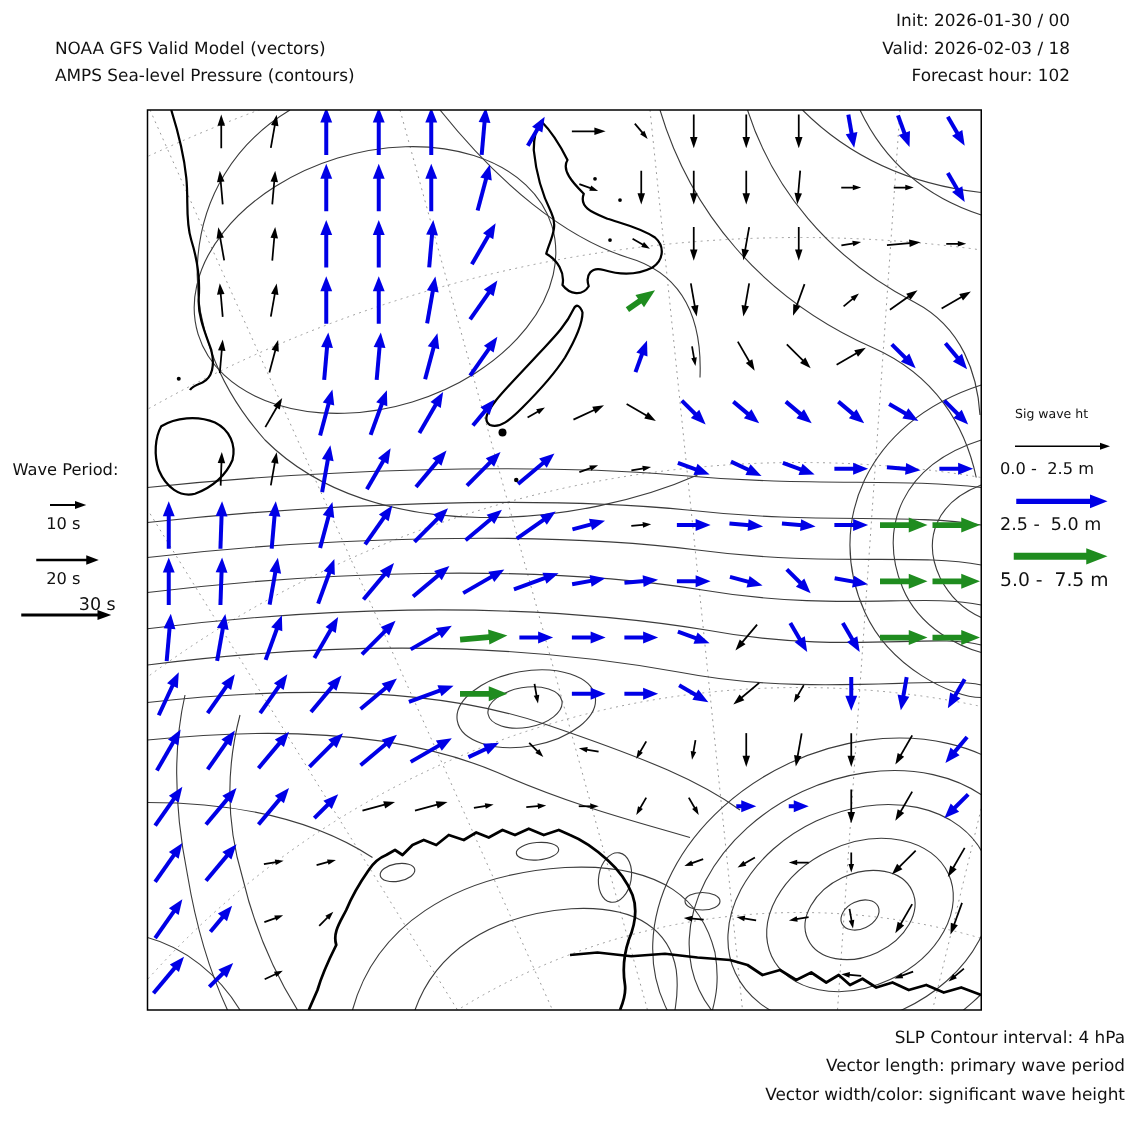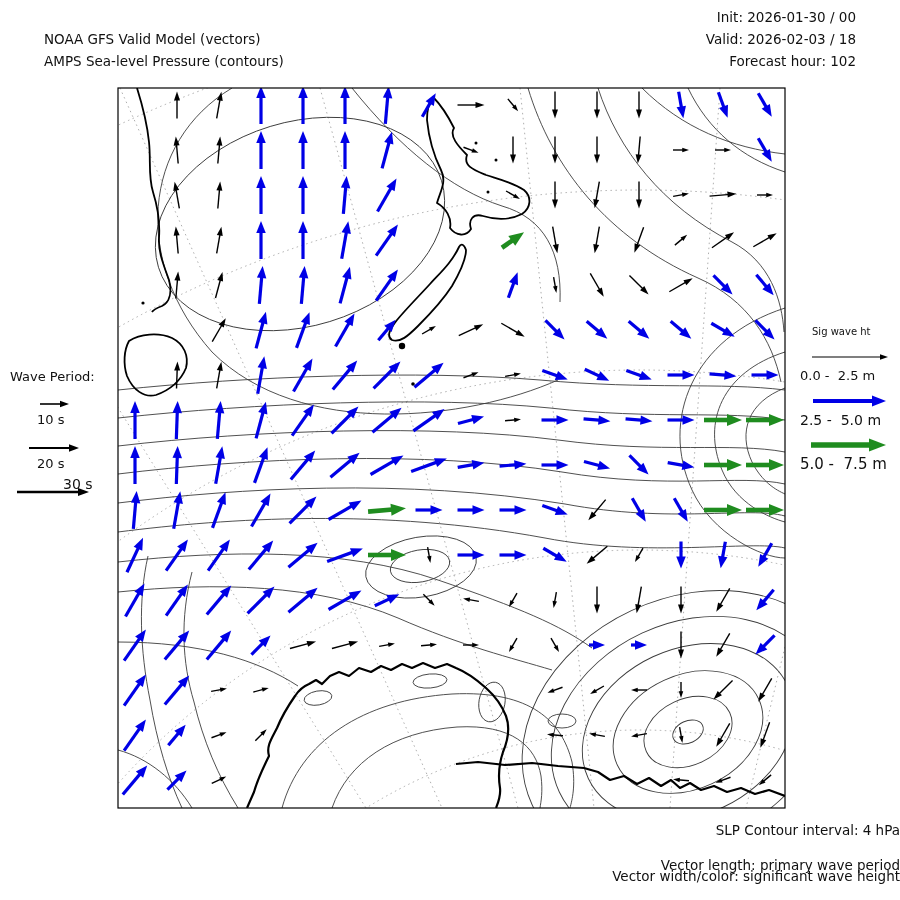--- a/index.html
+++ b/index.html
@@ -564,7 +564,7 @@
   <div class="txt" style="left:800px;top:456px;font-size:15px;">5.0 -  7.5 m</div>
 
   <div class="cap" style="top:822px;">SLP Contour interval: 4 hPa</div>
-  <div class="cap" style="top:845px;margin-top:12px;">Vector length: primary wave period</div>
+  <div class="cap" style="top:845px;">Vector length: primary wave period</div>
   <div class="cap" style="top:868px;">Vector width/color: significant wave height</div>
 </div>
 

